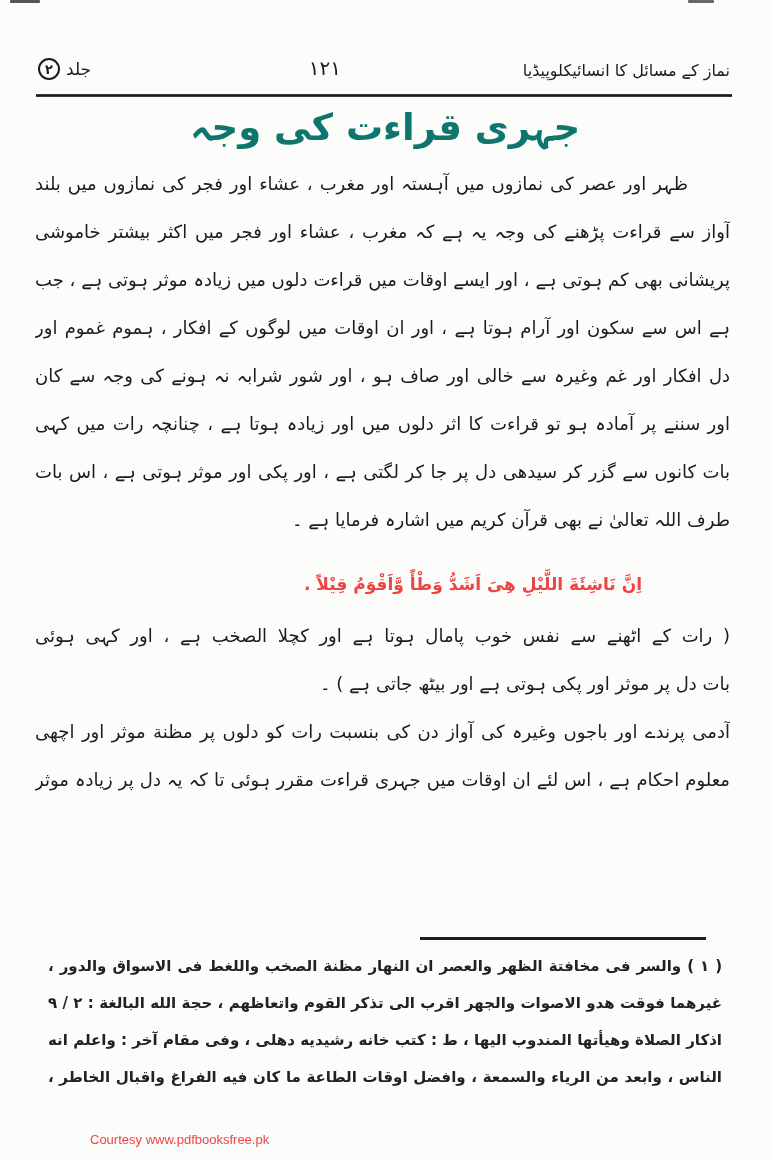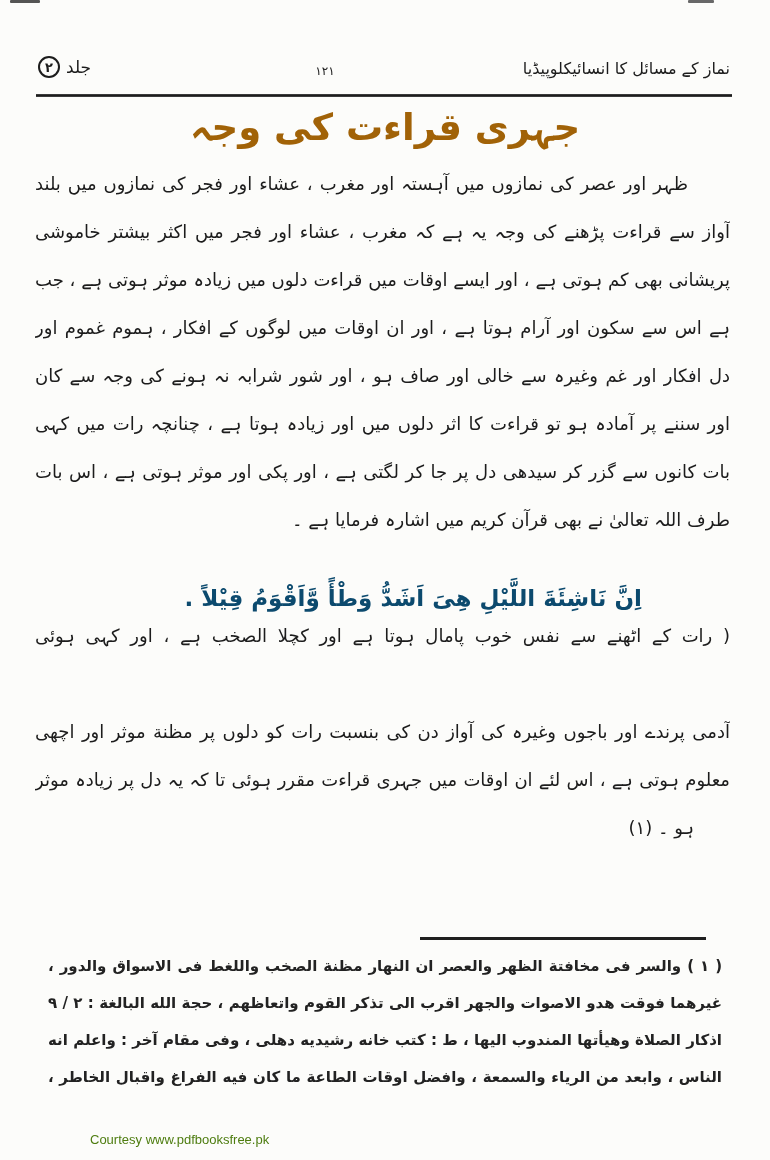--- a/index.html
+++ b/index.html
@@ -26,7 +26,7 @@
     font-size:16px;
   }
   .header .book-title { font-size:16px; letter-spacing:0; }
-  .header .page-num { font-size:12px; transform:translateX(18px); }
+  .header .page-num { font-size:20px; transform:translateX(18px); }
   .header .volume { display:flex; align-items:center; gap:6px; font-size:17px; }
   .vol-circle {
     display:inline-flex; align-items:center; justify-content:center;

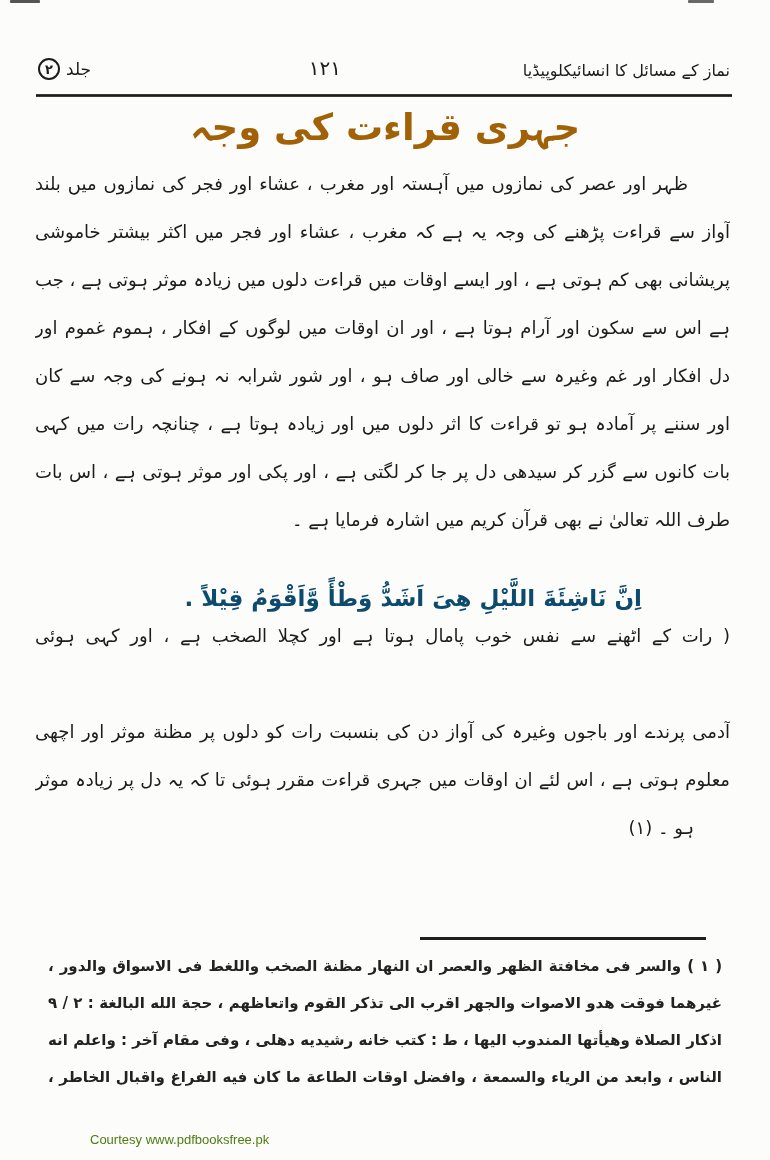--- a/index.html
+++ b/index.html
@@ -43,7 +43,7 @@
   .article-title {
     position:absolute; top:106px; left:0; right:0;
     text-align:center;
-    font-size:37px; font-weight:bold; color:#a16207;
+    font-size:37px; font-weight:bold; color:#0f766e;
   }
   .textblock { position:absolute; right:40px; left:35px; }
   .line {

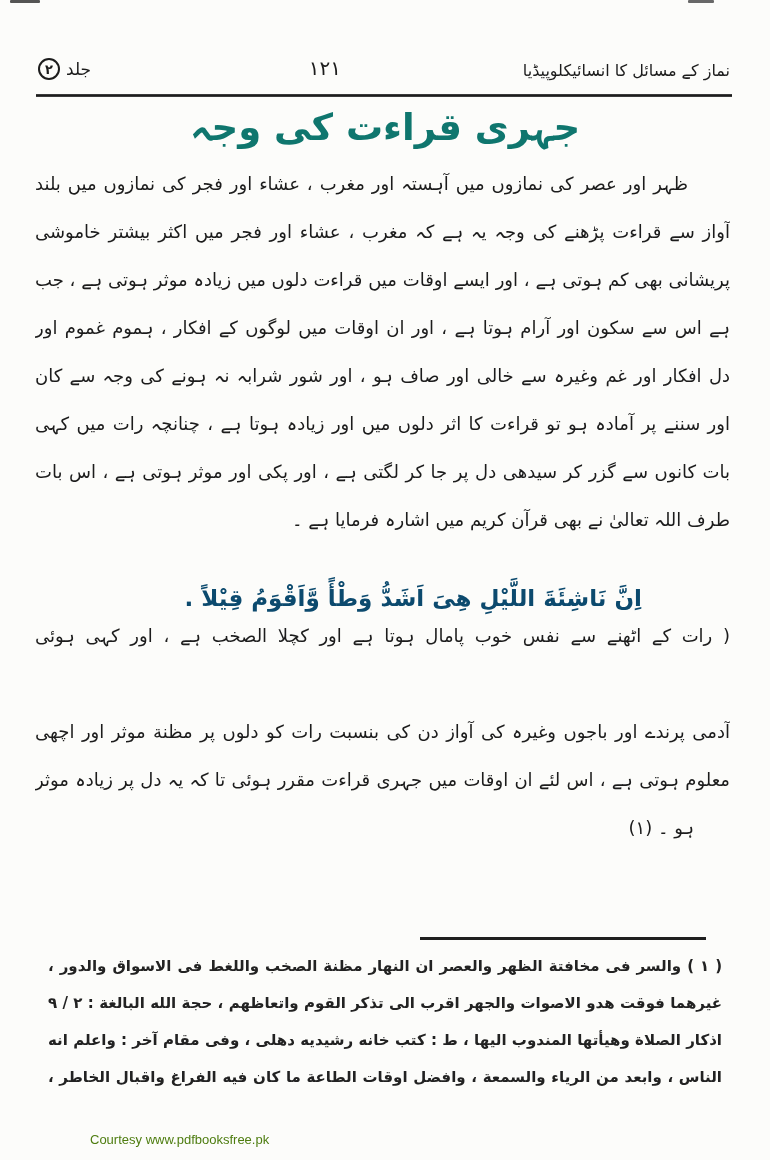--- a/index.html
+++ b/index.html
@@ -63,9 +63,9 @@
 
   .para1 { top:160px; }
   .verse {
-    top:572px;
+    top:558px;
     padding-right:88px;
-    font-size:23px; font-weight:bold; color:#0c4a6e;
+    font-size:17px; font-weight:bold; color:#ef4444;
     height:52px; line-height:52px;
   }
   .translation { top:612px; }

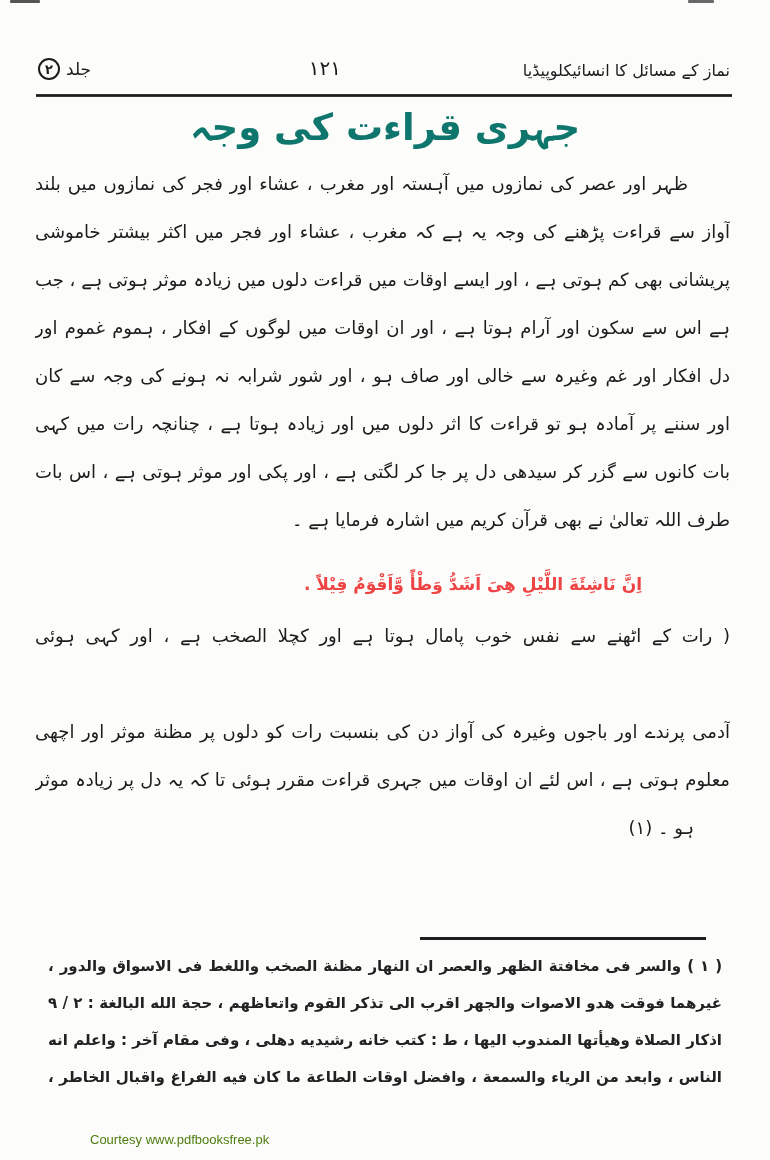--- a/index.html
+++ b/index.html
@@ -132,6 +132,7 @@
 
   <div class="textblock translation">
     <div class="line j">( رات کے اٹھنے سے نفس خوب پامال ہوتا ہے اور کچلا الصخب ہے ، اور کہی ہوئی</div>
+    <div class="line">بات دل پر موثر اور پکی ہوتی ہے اور بیٹھ جاتی ہے ) ۔</div>
   </div>
 
   <div class="textblock para2">

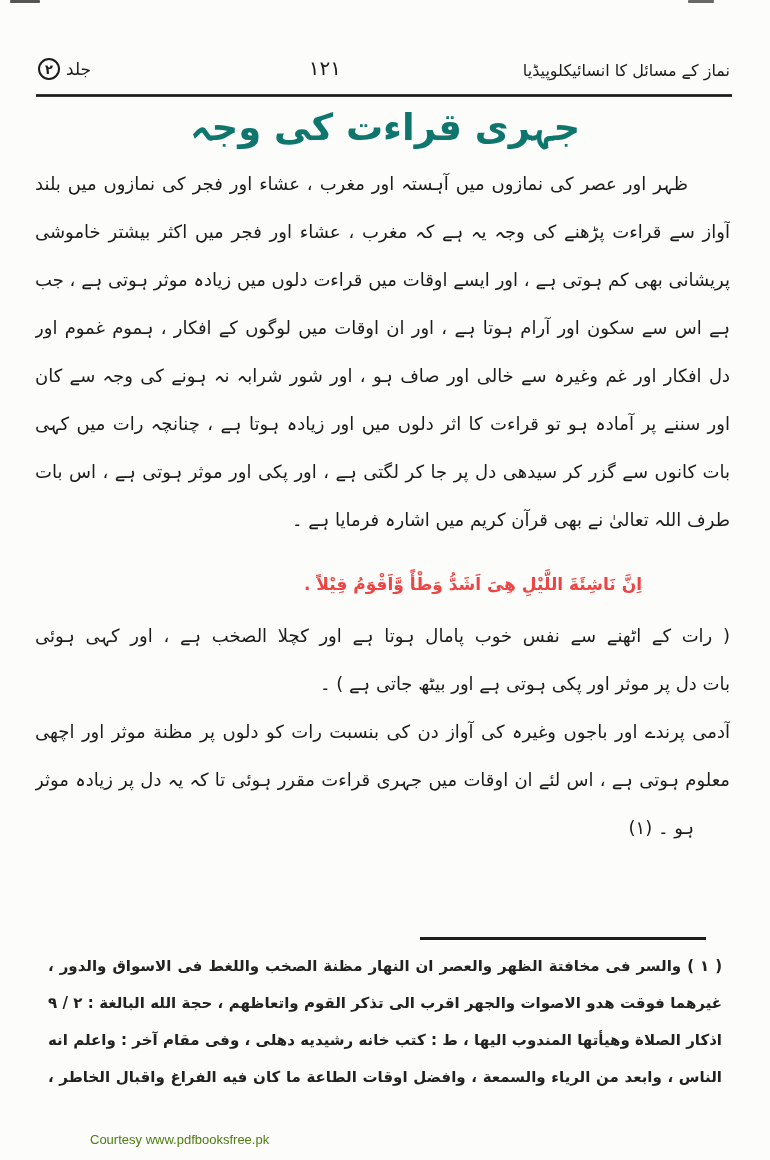--- a/index.html
+++ b/index.html
@@ -137,7 +137,7 @@
 
   <div class="textblock para2">
     <div class="line j">آدمی پرندے اور باجوں وغیرہ کی آواز دن کی بنسبت رات کو دلوں پر مظنة موثر اور اچھی</div>
-    <div class="line j">معلوم ہوتی ہے ، اس لئے ان اوقات میں جہری قراءت مقرر ہوئی تا کہ یہ دل پر زیادہ موثر</div>
+    <div class="line j">معلوم احکام ہے ، اس لئے ان اوقات میں جہری قراءت مقرر ہوئی تا کہ یہ دل پر زیادہ موثر</div>
     <div class="line lastline">ہو ۔ (۱)</div>
   </div>
 

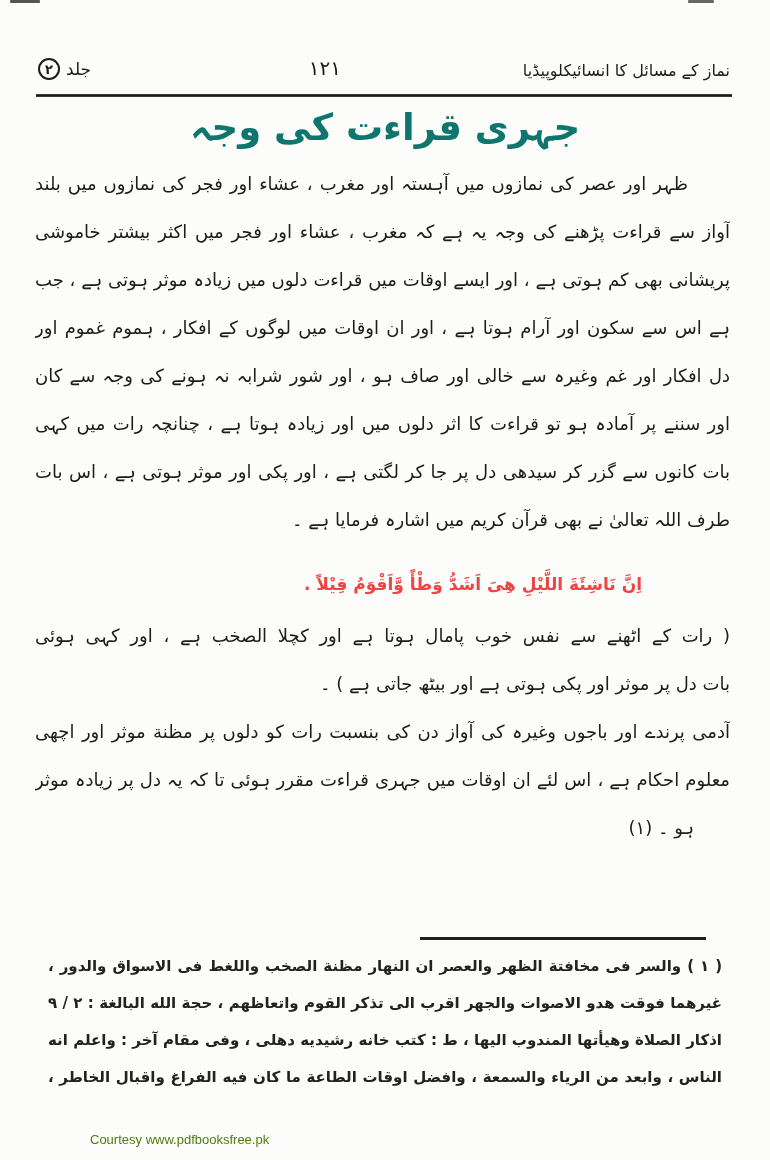--- a/index.html
+++ b/index.html
@@ -138,7 +138,6 @@
   <div class="textblock para2">
     <div class="line j">آدمی پرندے اور باجوں وغیرہ کی آواز دن کی بنسبت رات کو دلوں پر مظنة موثر اور اچھی</div>
     <div class="line j">معلوم احکام ہے ، اس لئے ان اوقات میں جہری قراءت مقرر ہوئی تا کہ یہ دل پر زیادہ موثر</div>
-    <div class="line lastline">ہو ۔ (۱)</div>
   </div>
 
 

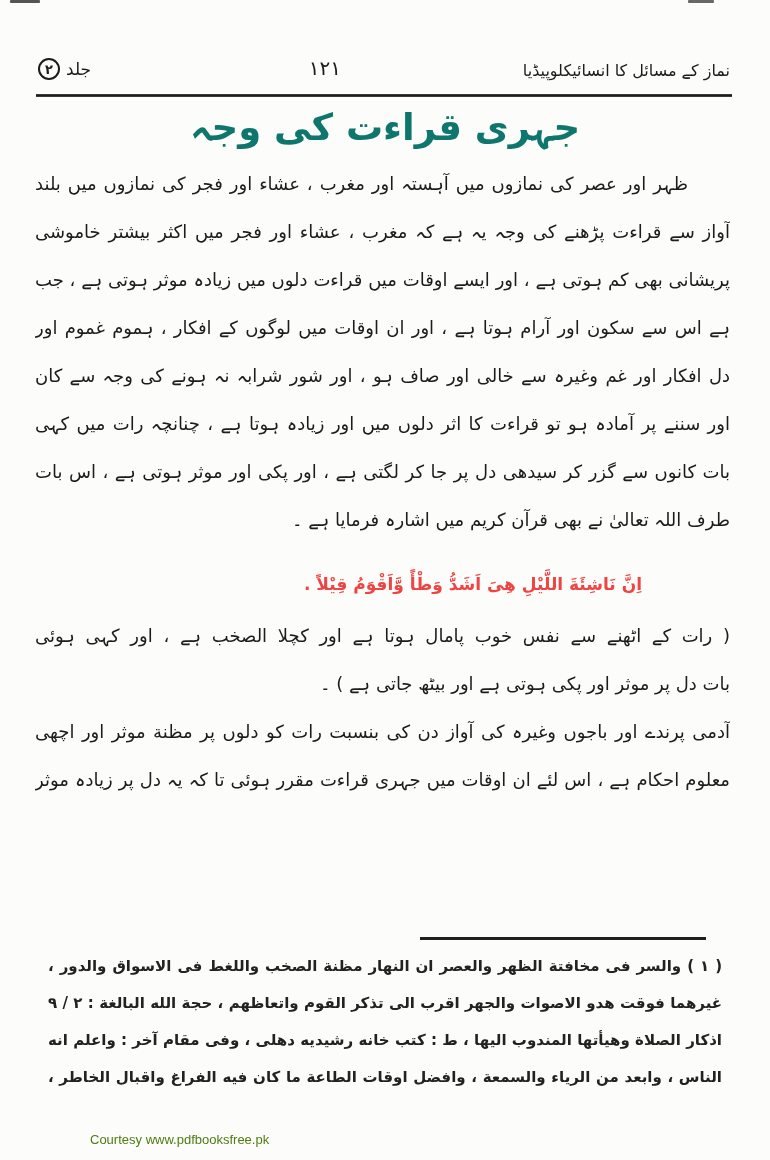--- a/index.html
+++ b/index.html
@@ -94,7 +94,7 @@
     position:absolute; left:90px; top:1132px;
     direction:ltr;
     font-family:"Liberation Sans", sans-serif;
-    font-size:13px; color:#4d7c0f;
+    font-size:13px; color:#ef4444;
   }
 </style>
 </head>

